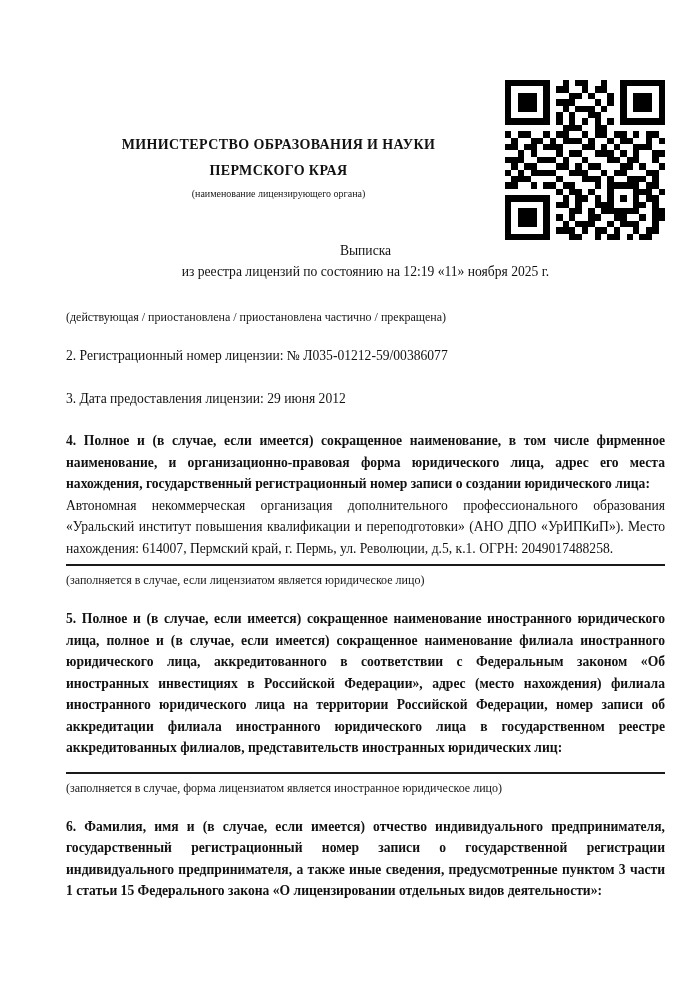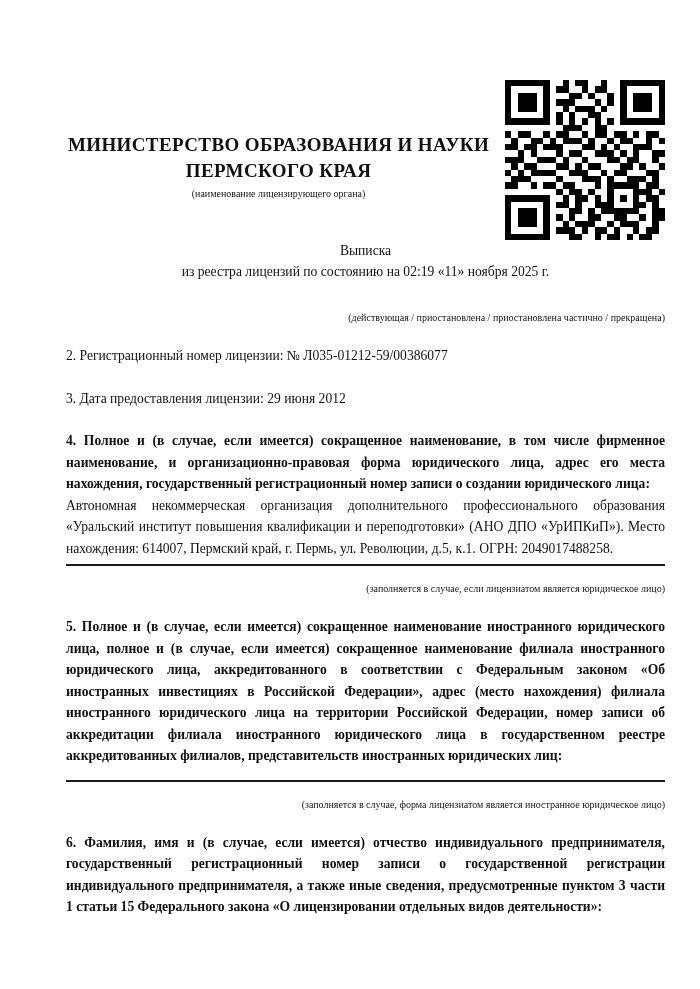--- a/index.html
+++ b/index.html
@@ -19,7 +19,7 @@
   .header-text { flex: 1 1 auto; text-align: center; padding-top: 52px; padding-right: 14px; }
   .ministry-line {
     font-weight: bold;
-    font-size: 19px;
+    font-size: 14px;
     line-height: 26px;
     letter-spacing: 0.4px;
     white-space: nowrap;

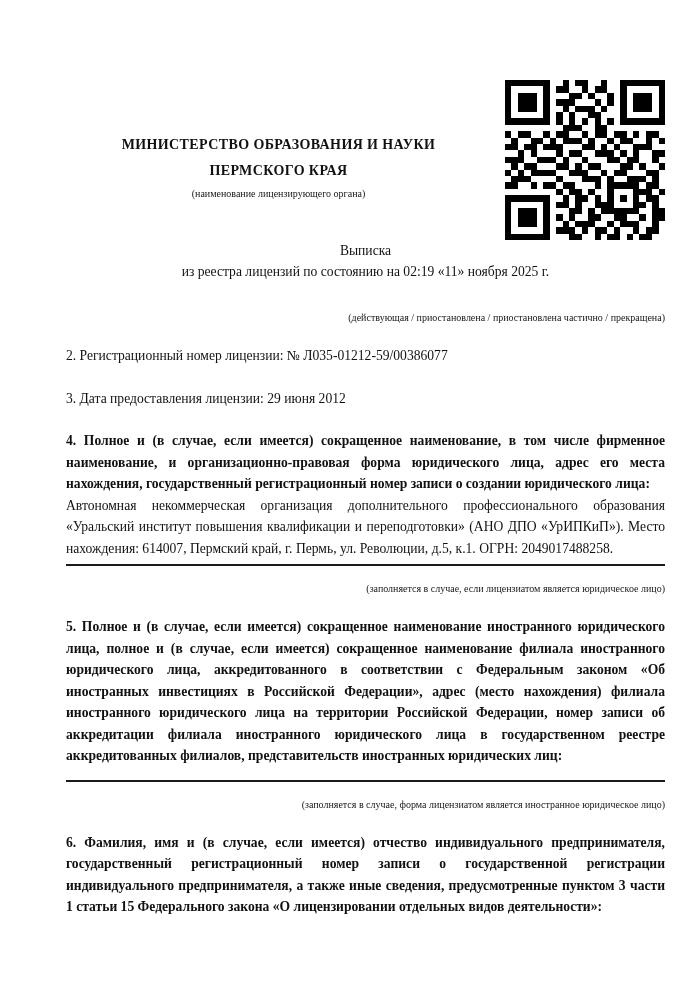--- a/index.html
+++ b/index.html
@@ -393,7 +393,7 @@
 
   <div class="doc-title">
     <div>Выписка</div>
-    <div>из реестра лицензий по состоянию на 02:19 «11» ноября 2025 г.</div>
+    <div>из реестра лицензий по состоянию на 12:19 «11» ноября 2025 г.</div>
   </div>
 
   <div class="item item-first">

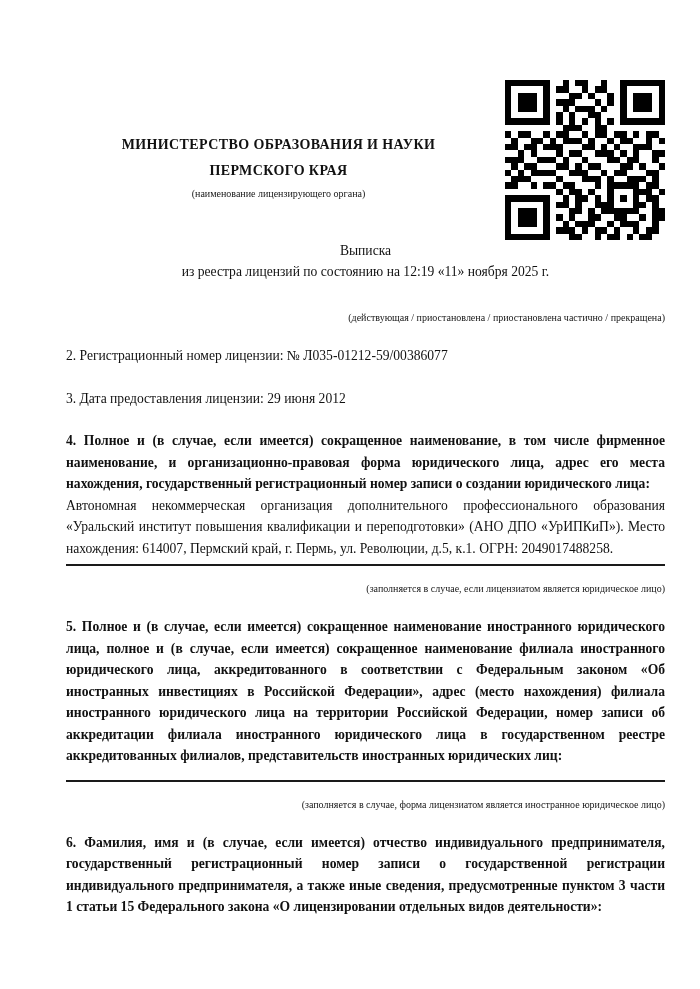--- a/index.html
+++ b/index.html
@@ -36,10 +36,10 @@
   .item-text.justify { text-align: justify; font-weight: bold; }
   .item-value { text-align: justify; }
   .item-caption {
-    font-size: 10px;
+    font-size: 12px;
     line-height: 13px;
-    text-align: right;
-    margin-top: 16px;
+    text-align: left;
+    margin-top: 8px;
     color: #161616;
   }
   .rule { border-top: 2px solid #1a1a1a; height: 0; margin-top: 5px; }

